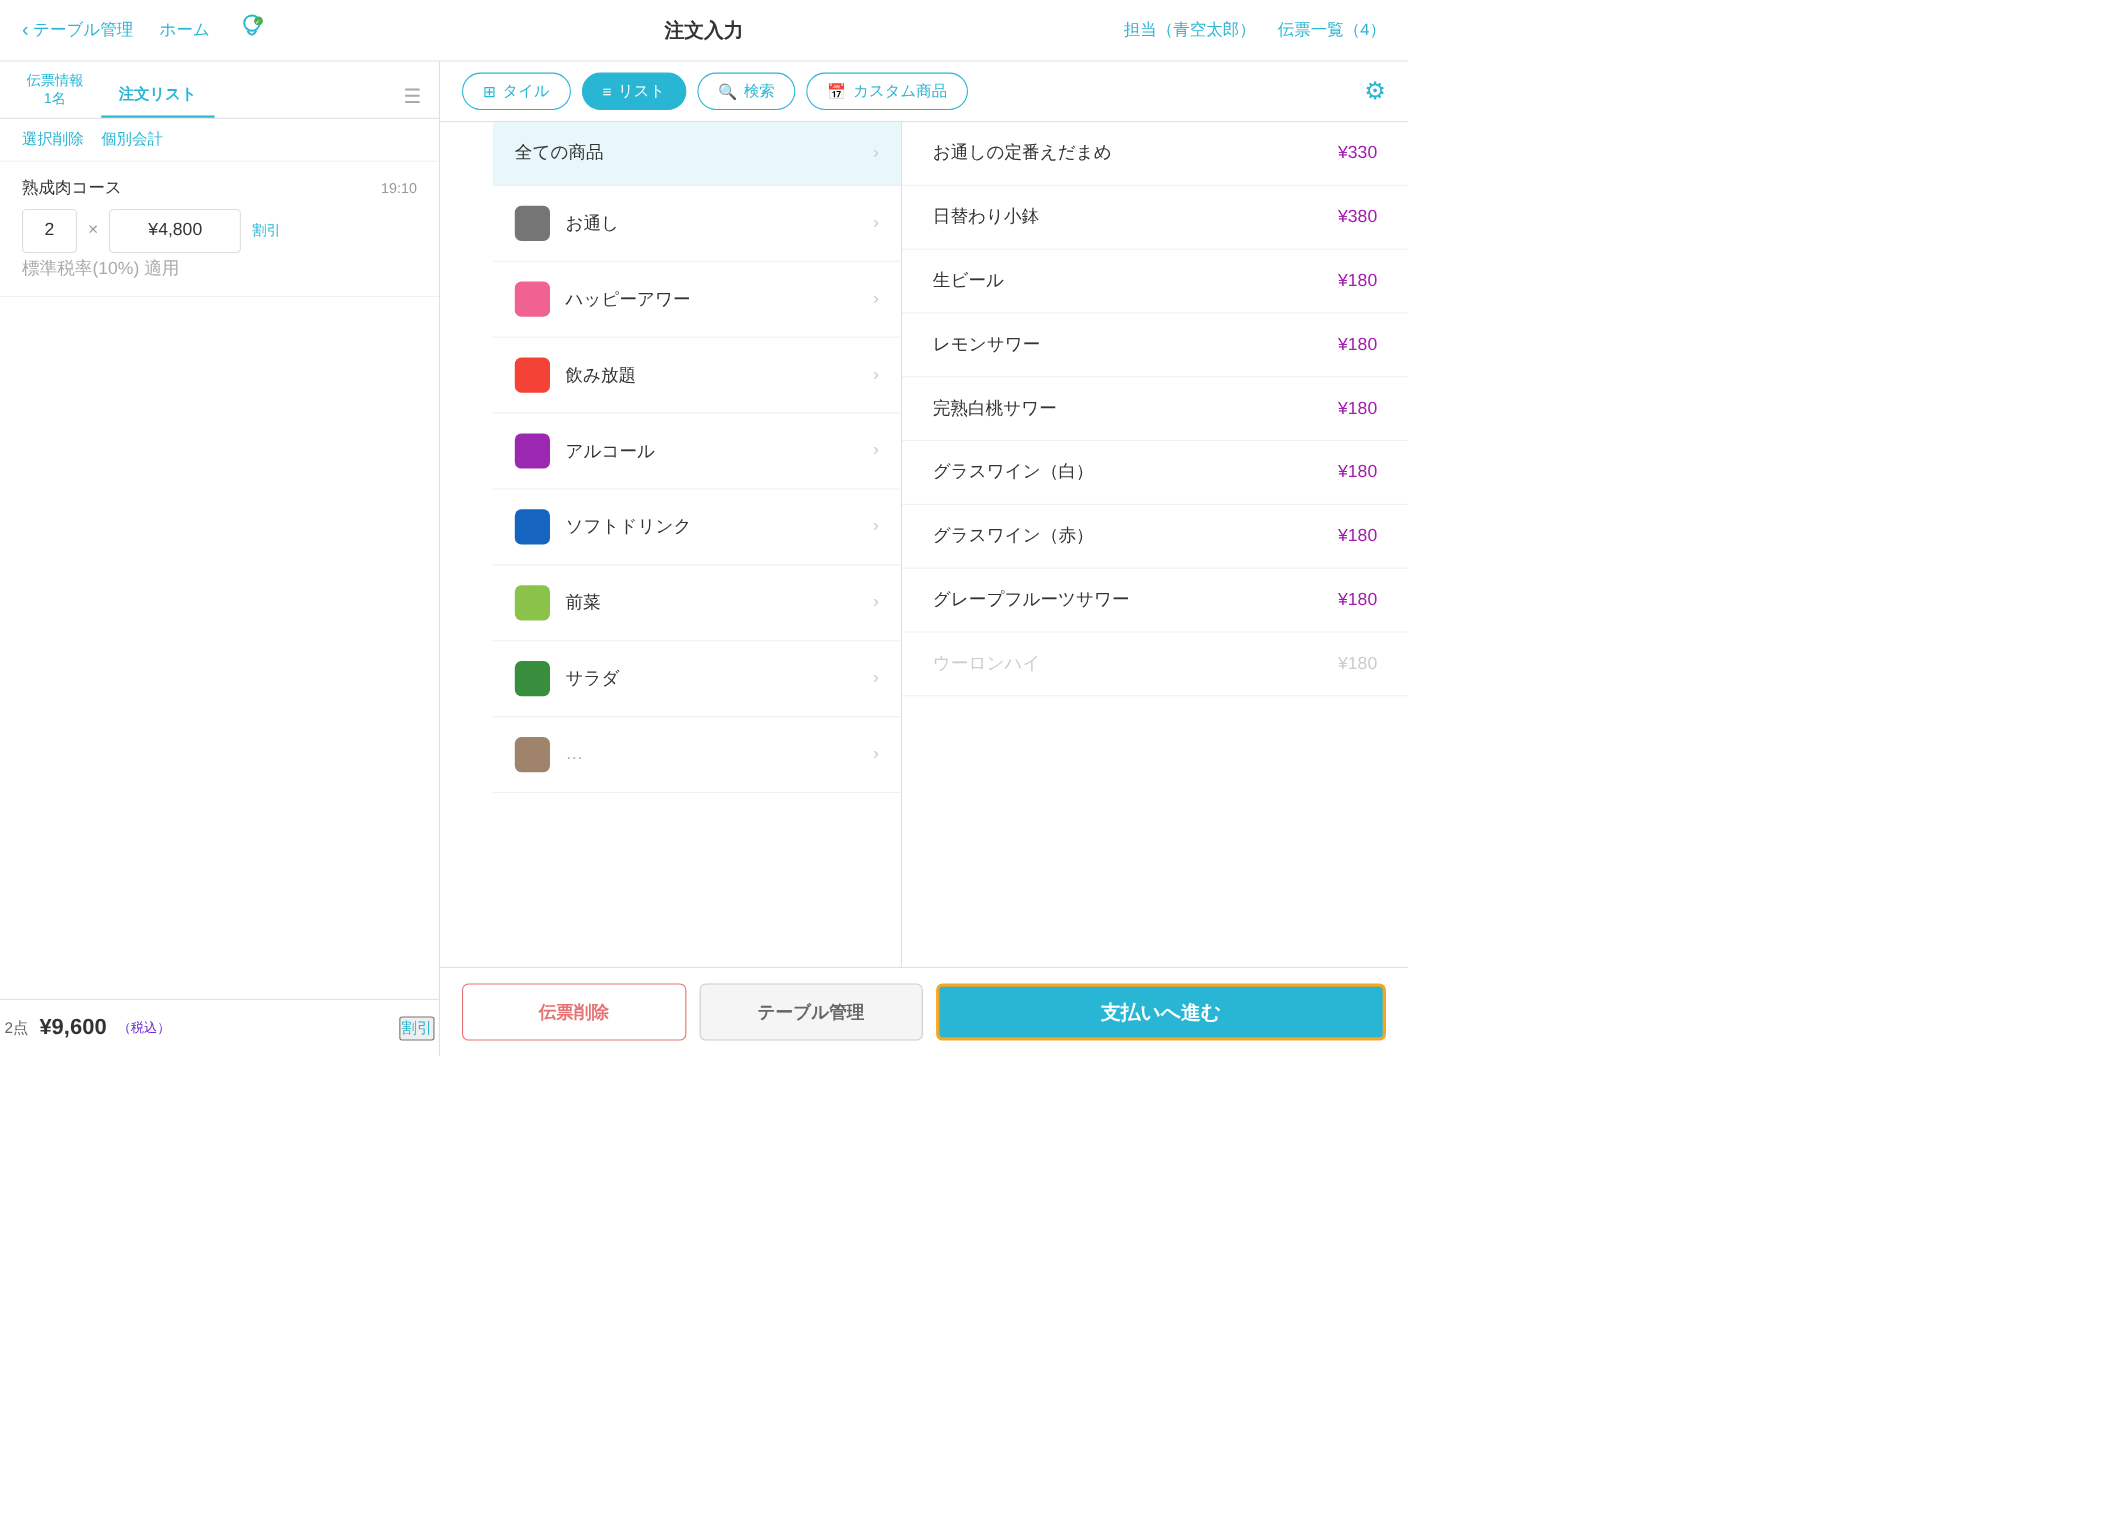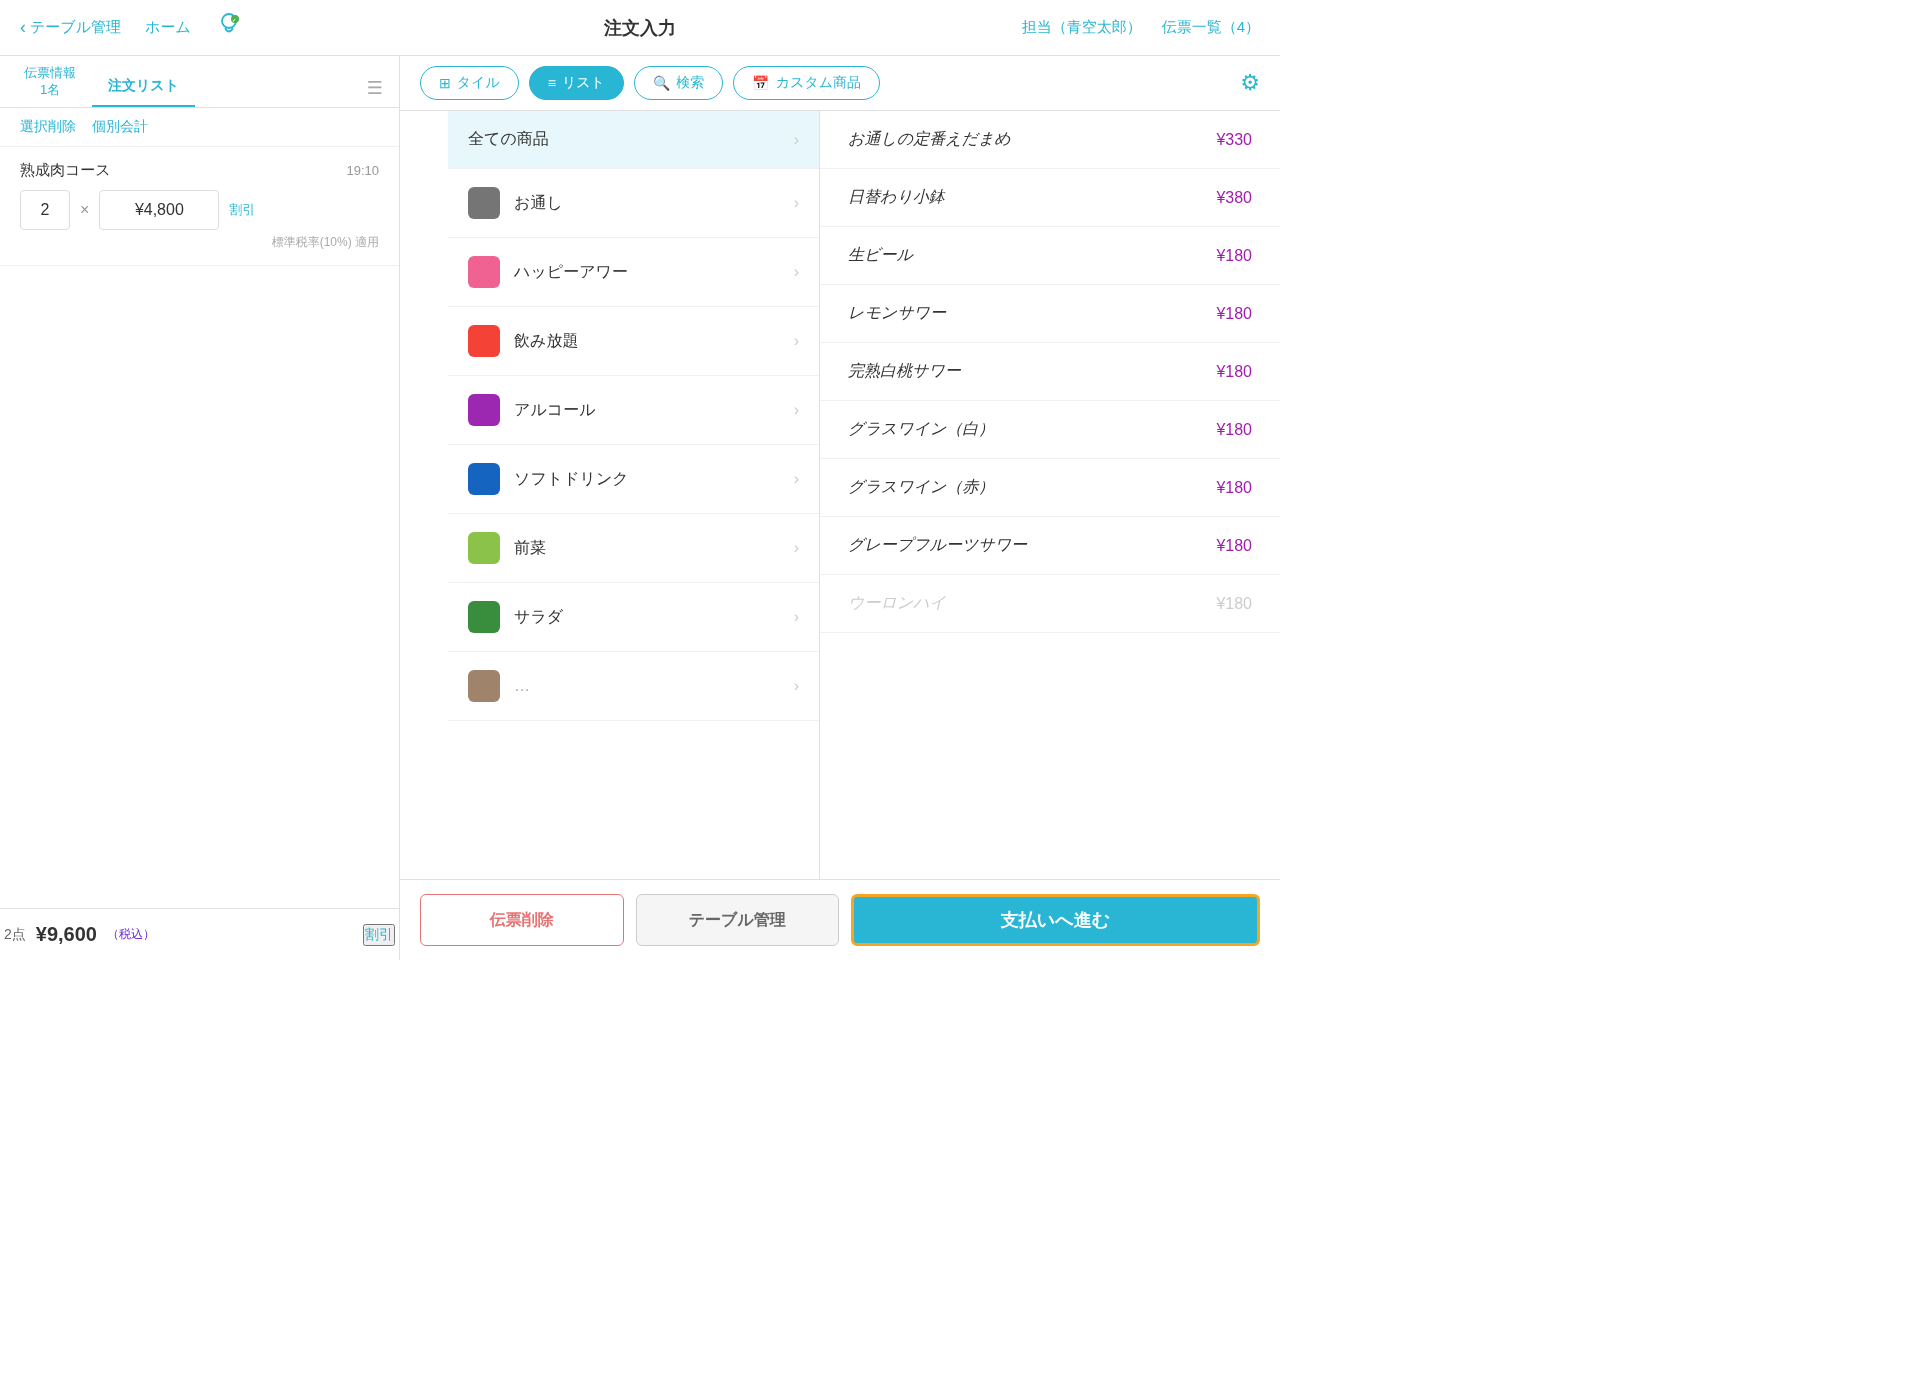--- a/index.html
+++ b/index.html
@@ -313,7 +313,6 @@
     .product-name {
       font-size: 16px;
       color: #333;
-      font-style: italic;
     }
     .product-price {
       font-size: 16px;

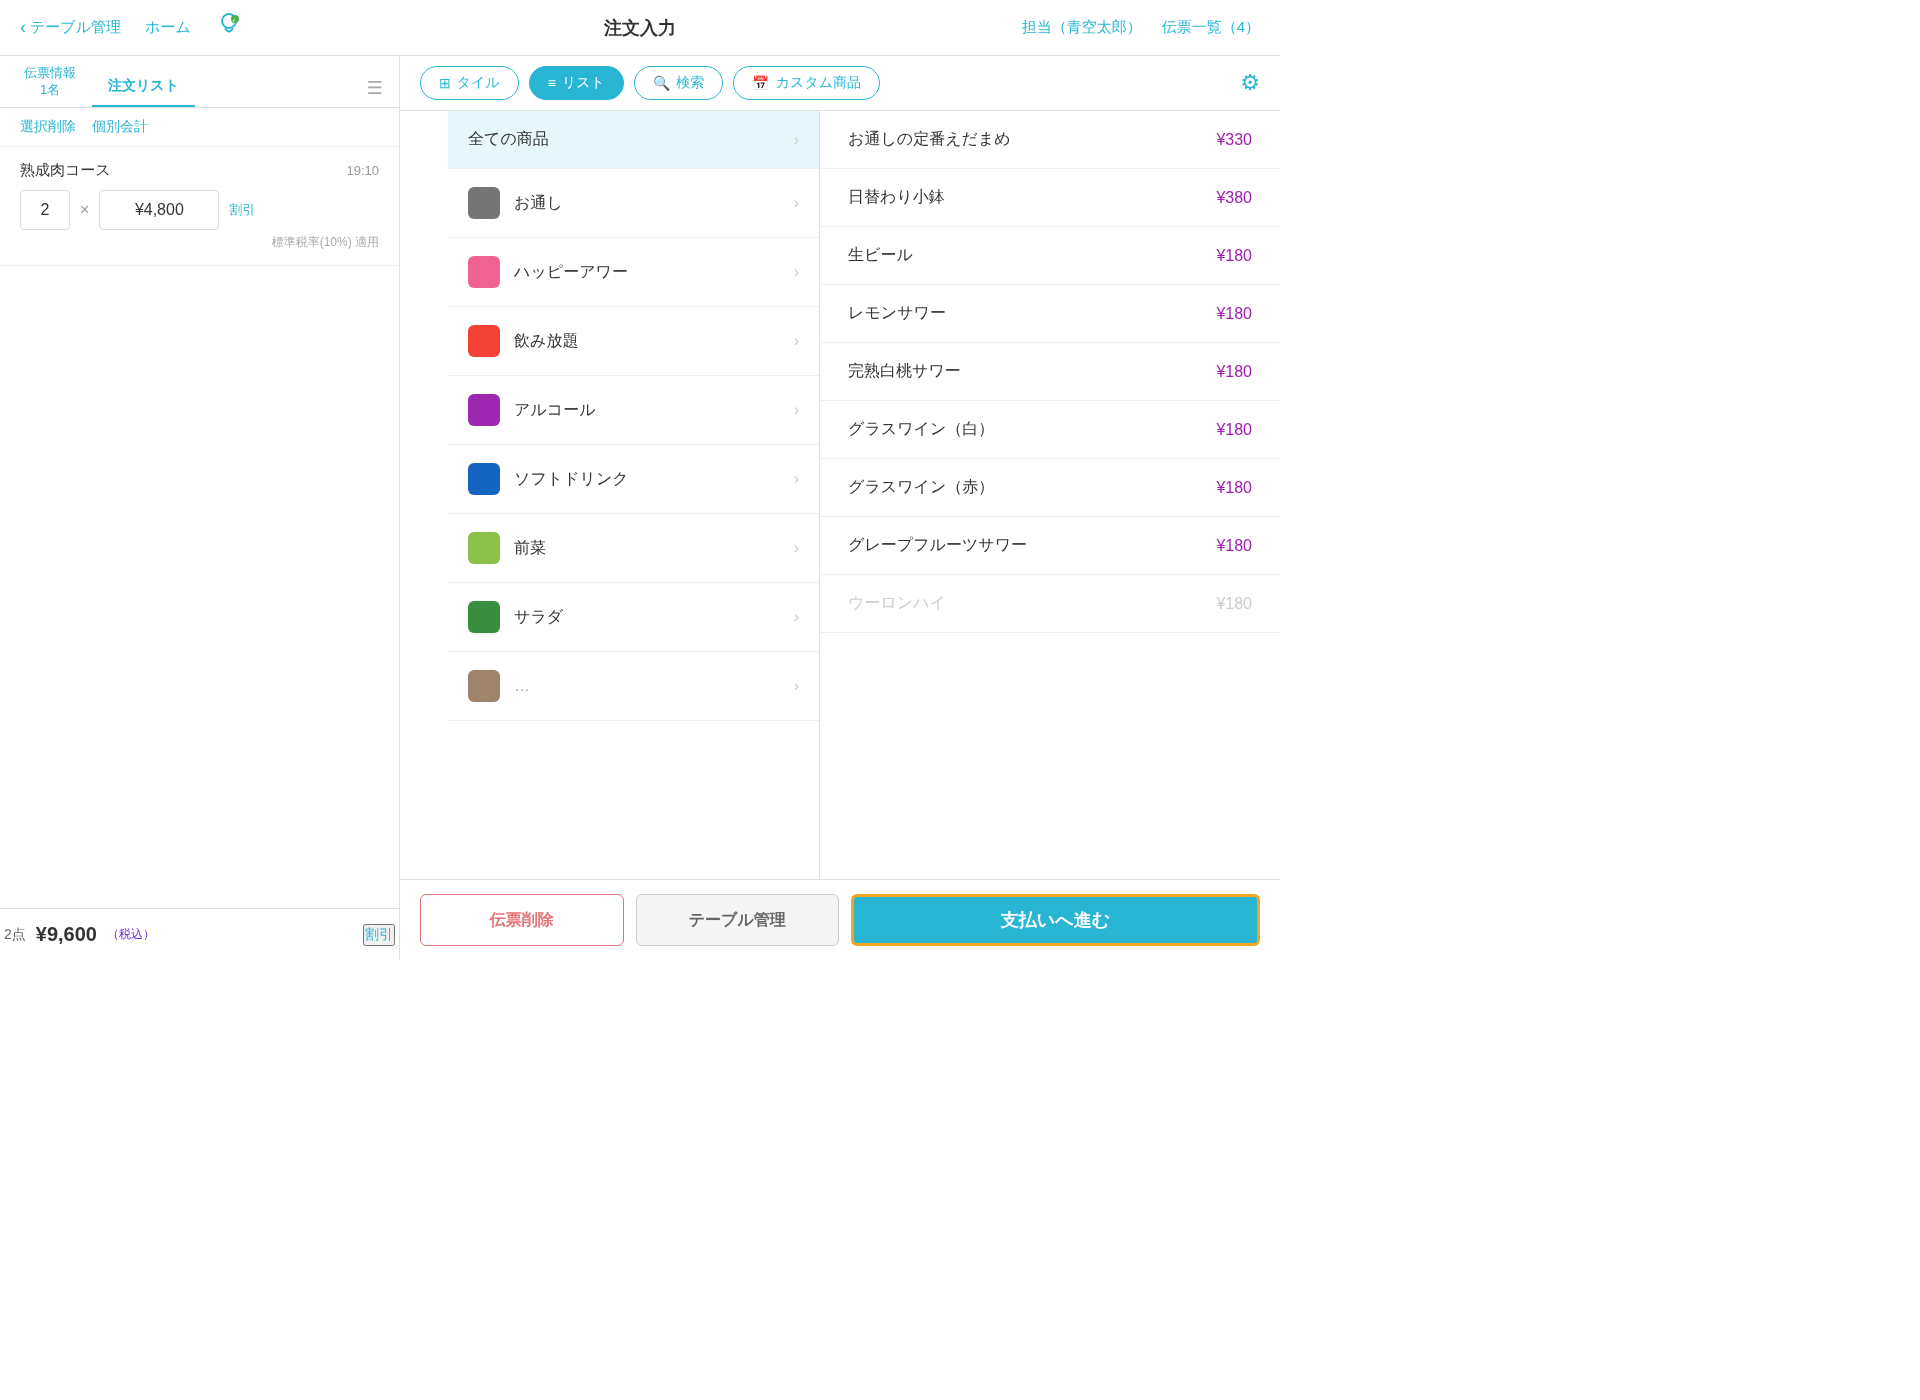--- a/index.html
+++ b/index.html
@@ -182,8 +182,8 @@
       border: none;
     }
     .tax-info {
-      text-align: right;
-      font-size: 12px;
+      text-align: left;
+      font-size: 16px;
       color: #aaa;
       margin-top: 4px;
     }

